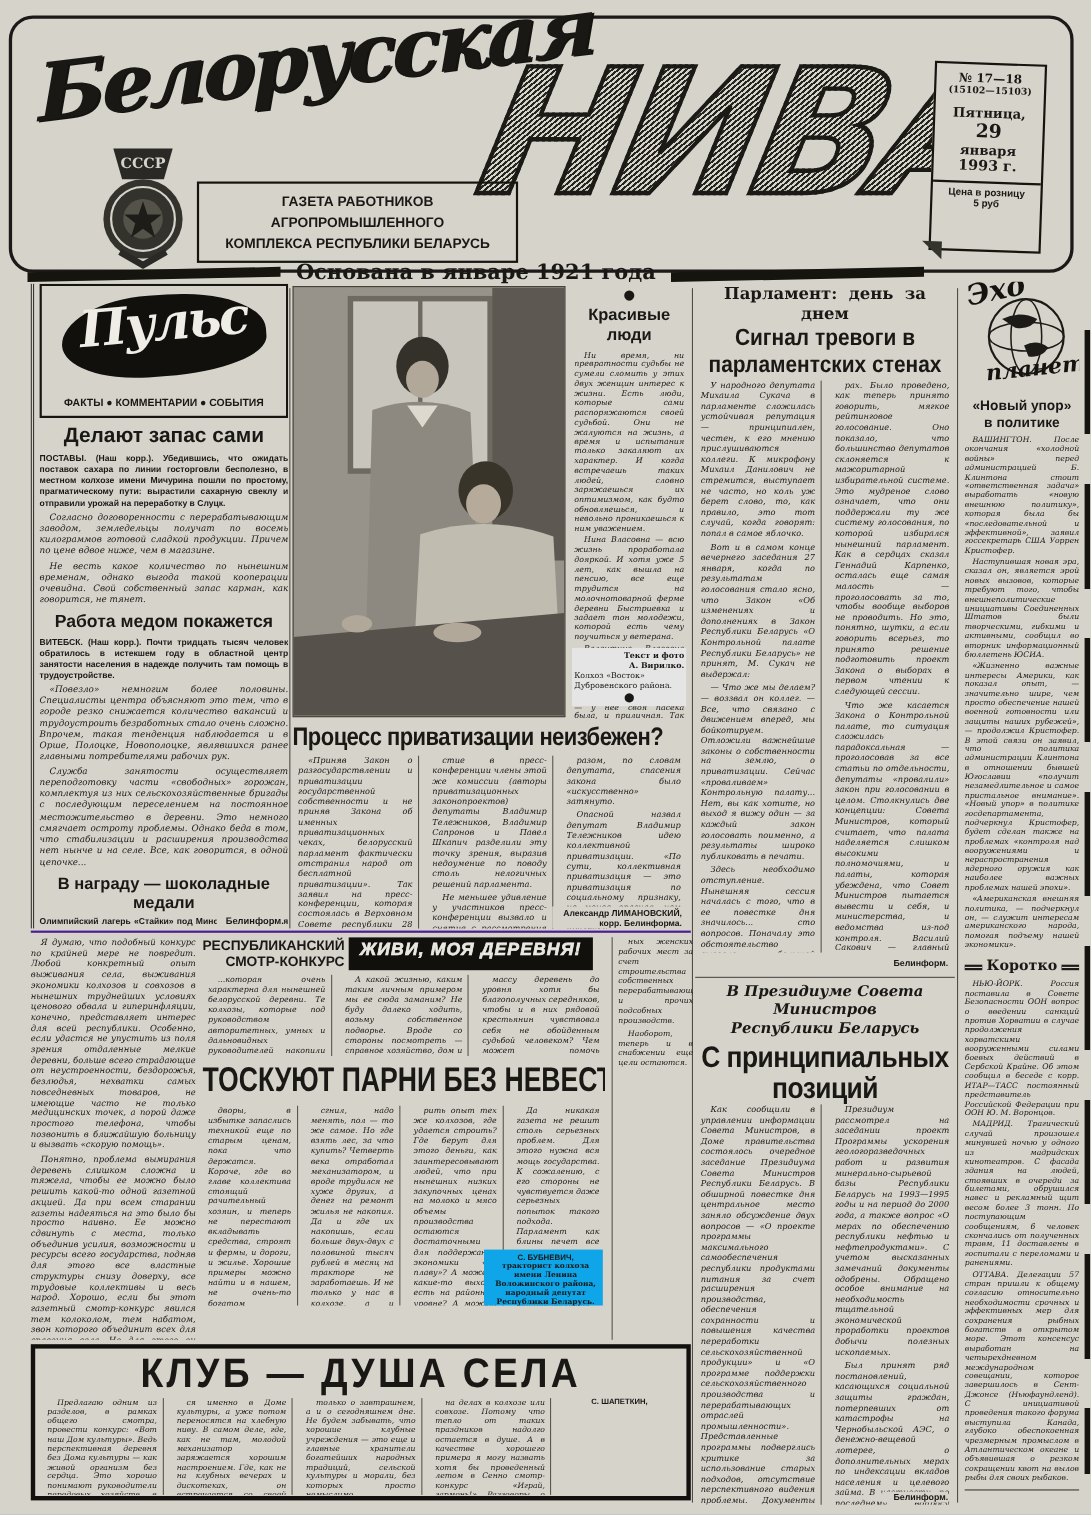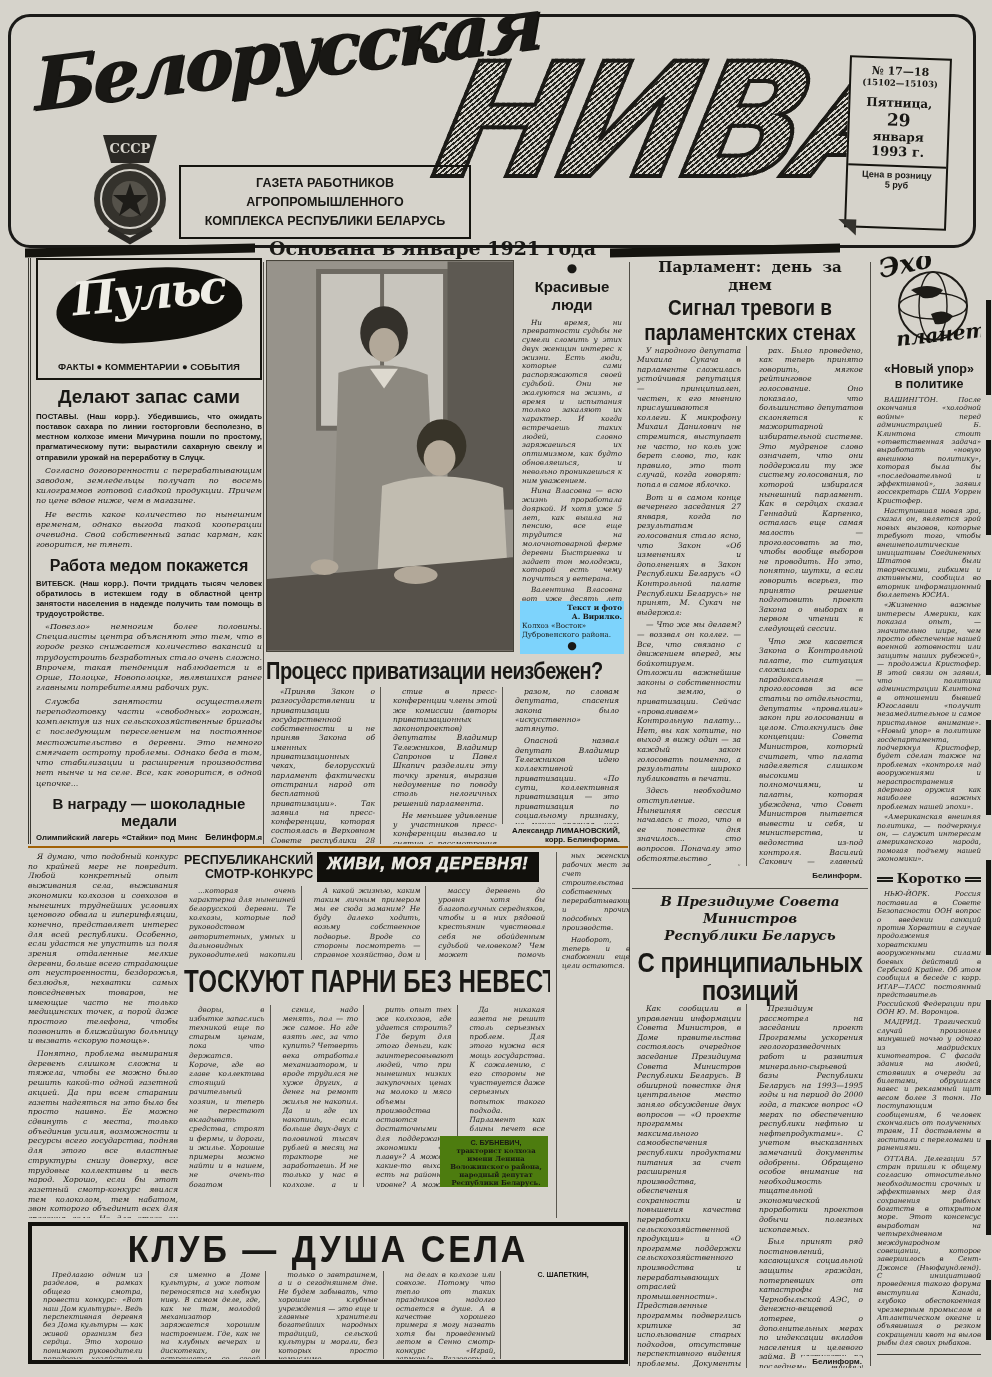--- a/index.html
+++ b/index.html
@@ -86,7 +86,7 @@
     font-family:"Liberation Sans", sans-serif; }
   .bp .np { font-size:7.2px; }
   .bp .np p { line-height:1.22; margin-bottom:2px; }
-  .bp-credit { position:absolute; left:0; bottom:0; width:100%; background:#7dd3fc; padding:2px;
+  .bp-credit { position:absolute; left:0; bottom:12px; width:100%; background:#e5e5e5; padding:2px;
     font-size:7.2px; }
   .bp-credit .c1 { text-align:right; font-weight:bold; }
   .bp-credit .c2 { text-align:left; }

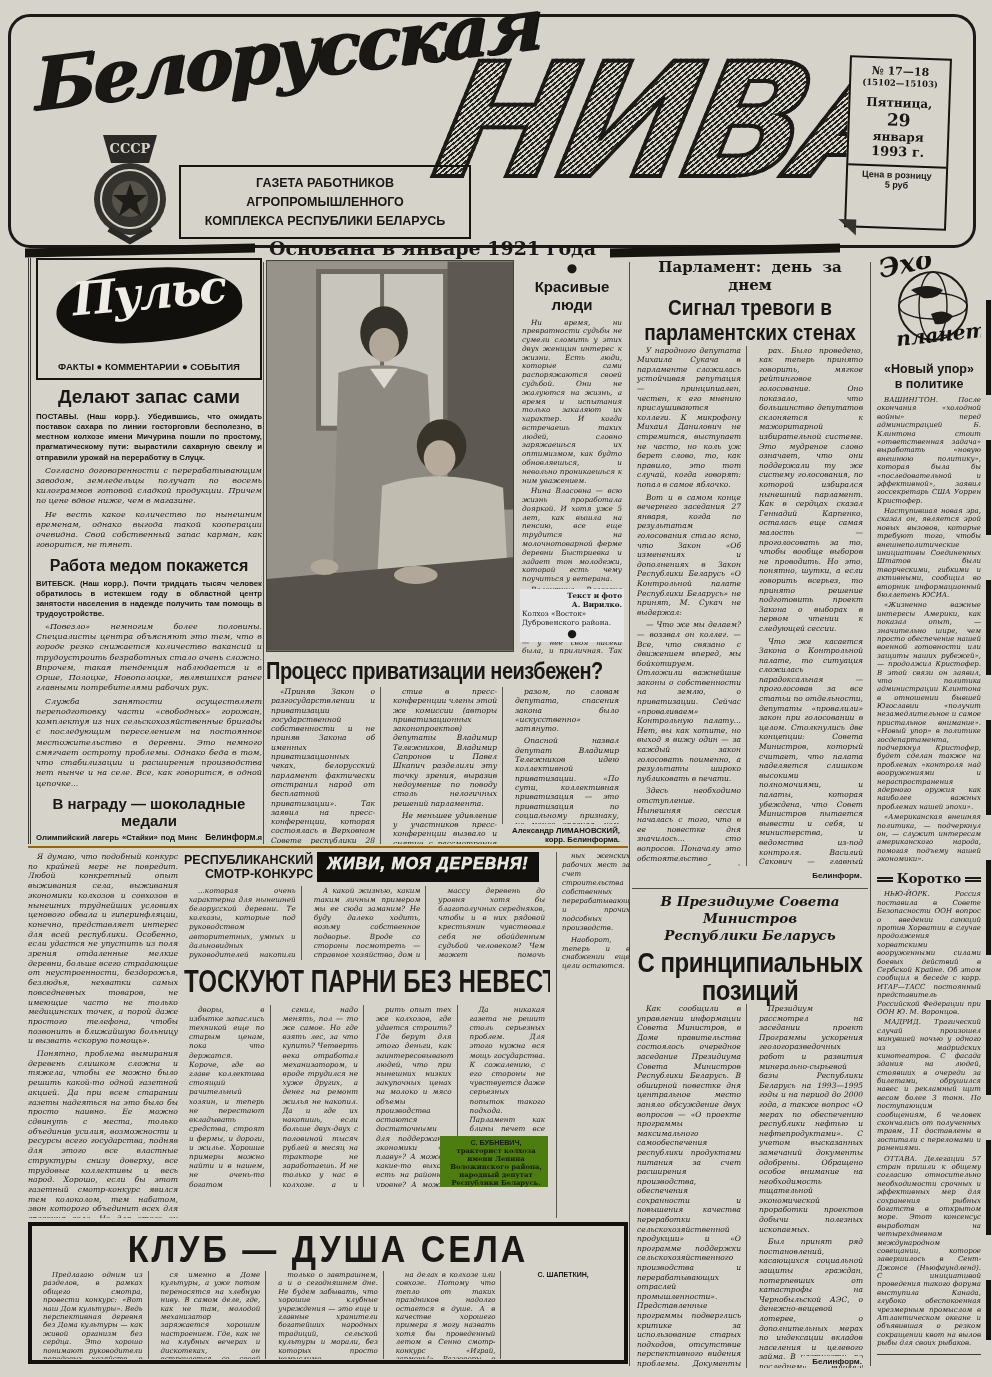--- a/index.html
+++ b/index.html
@@ -130,7 +130,7 @@
     background:repeating-linear-gradient(#14130f 0 95px, transparent 95px 140px); }
   
   .sec-village { position:absolute; left:28px; top:846px; width:600px; height:372px;
-    border-top:2px solid #a16207; padding-top:4px;
+    border-top:2px solid #4c1d95; padding-top:4px;
     display:grid; grid-template-columns:150px 366px 74px; gap:6px; }
   .v-left { overflow:hidden; font-size:7.7px; }
   .v-left p { line-height:1.26; }

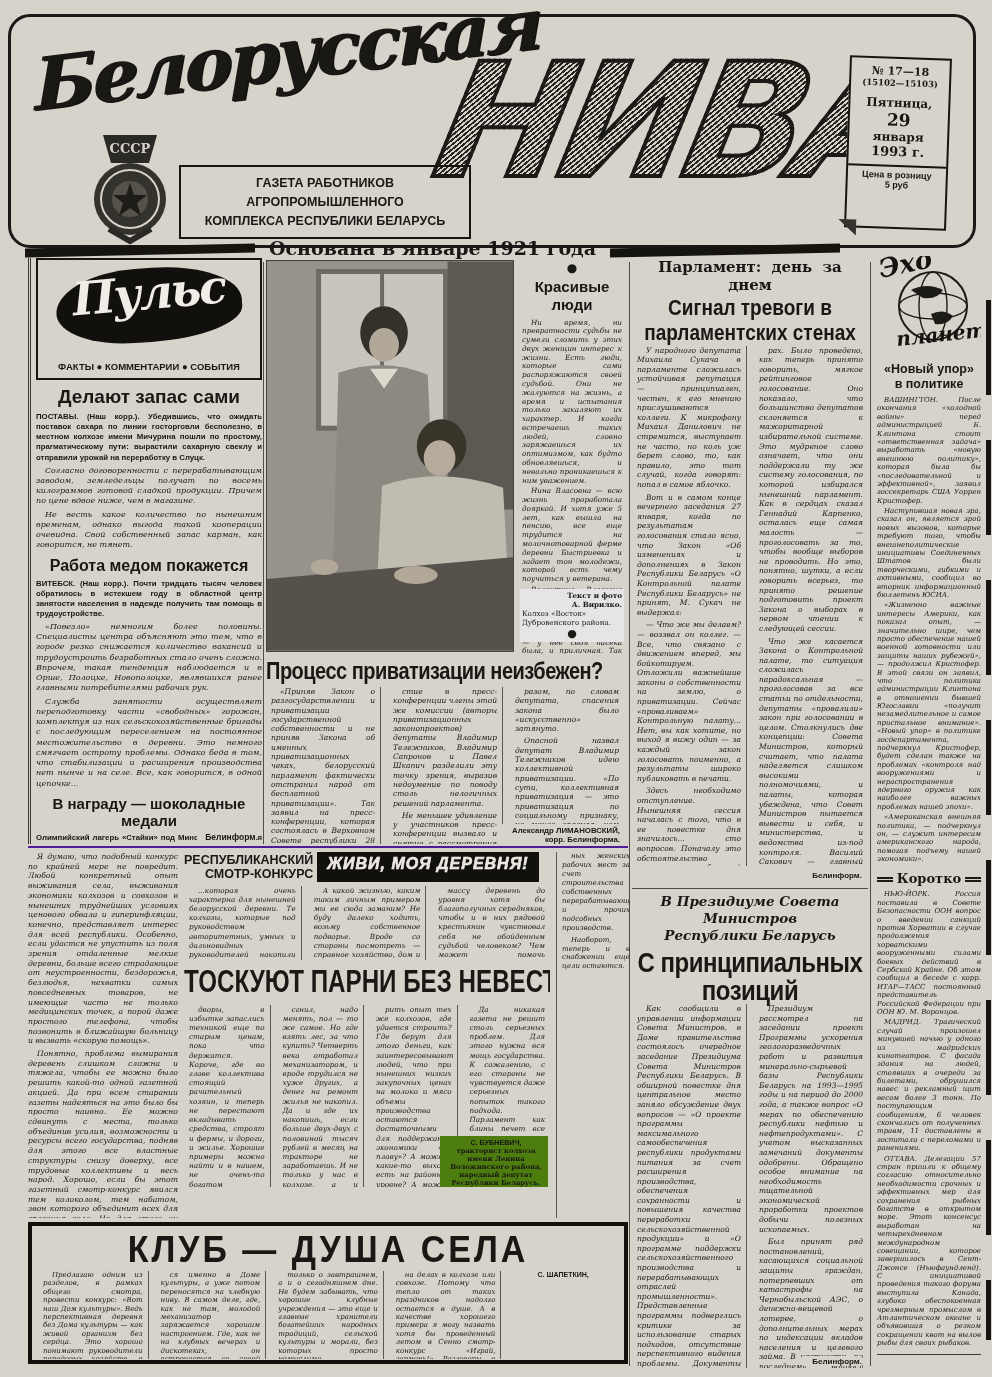--- a/index.html
+++ b/index.html
@@ -147,7 +147,7 @@
   .v-main > .c { font-size:7.2px; }
   .sec-village h2 { font-family:"Liberation Sans", sans-serif; font-weight:bold; font-size:26px;
     white-space:nowrap; transform:scale(0.93,1.2); transform-origin:left center; margin:6px 0 8px; }
-  .v-byline { position:absolute; right:2px; bottom:0; width:108px; background:#4d7c0f;
+  .v-byline { position:absolute; right:2px; bottom:0; width:108px; background:#0ea5e9;
     padding:2px 0 0 4px; font-size:7.2px; }
   .v-byline .b1 { text-align:center; font-weight:bold; font-family:"Liberation Sans", sans-serif; }
   .v-byline .b2 { text-align:center; font-weight:bold; font-size:6.8px; }

